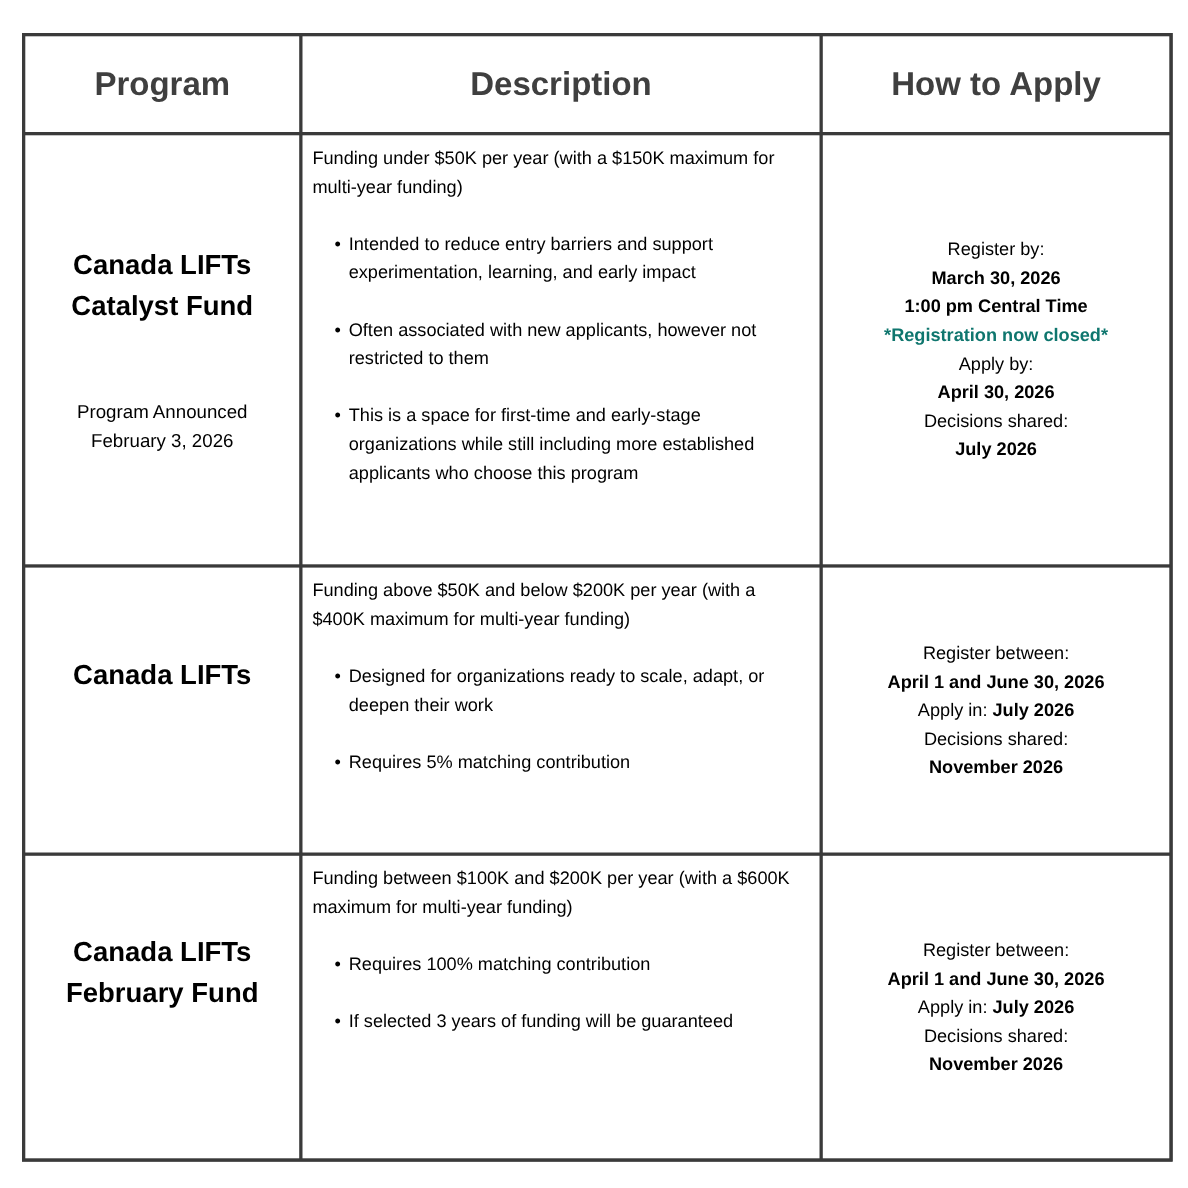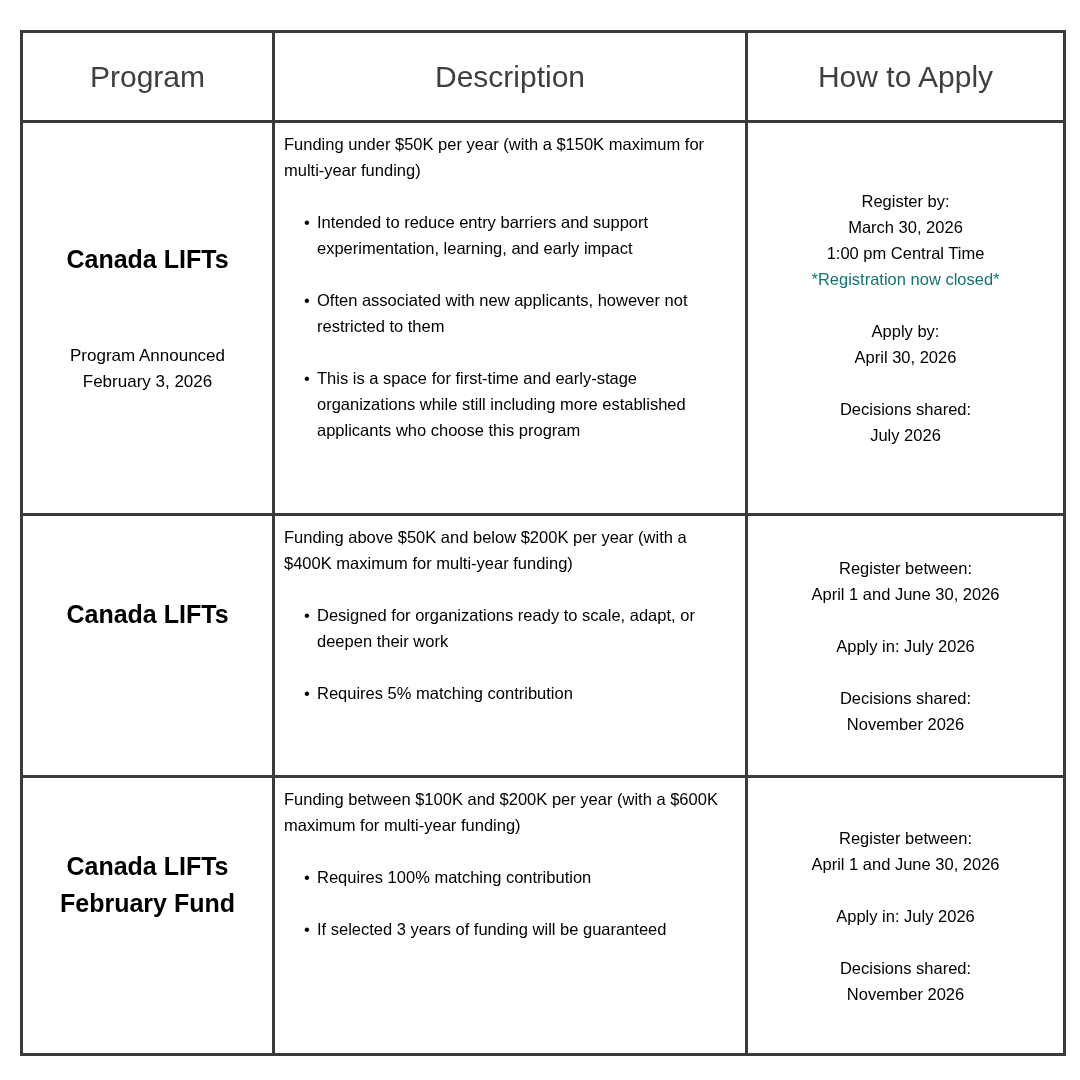--- a/index.html
+++ b/index.html
@@ -28,7 +28,7 @@
     display: flex;
     align-items: center;
     justify-content: center;
-    font-weight: normal;
+    font-weight: bold;
     font-size: 30px;
     color: #3f3f3f;
   }

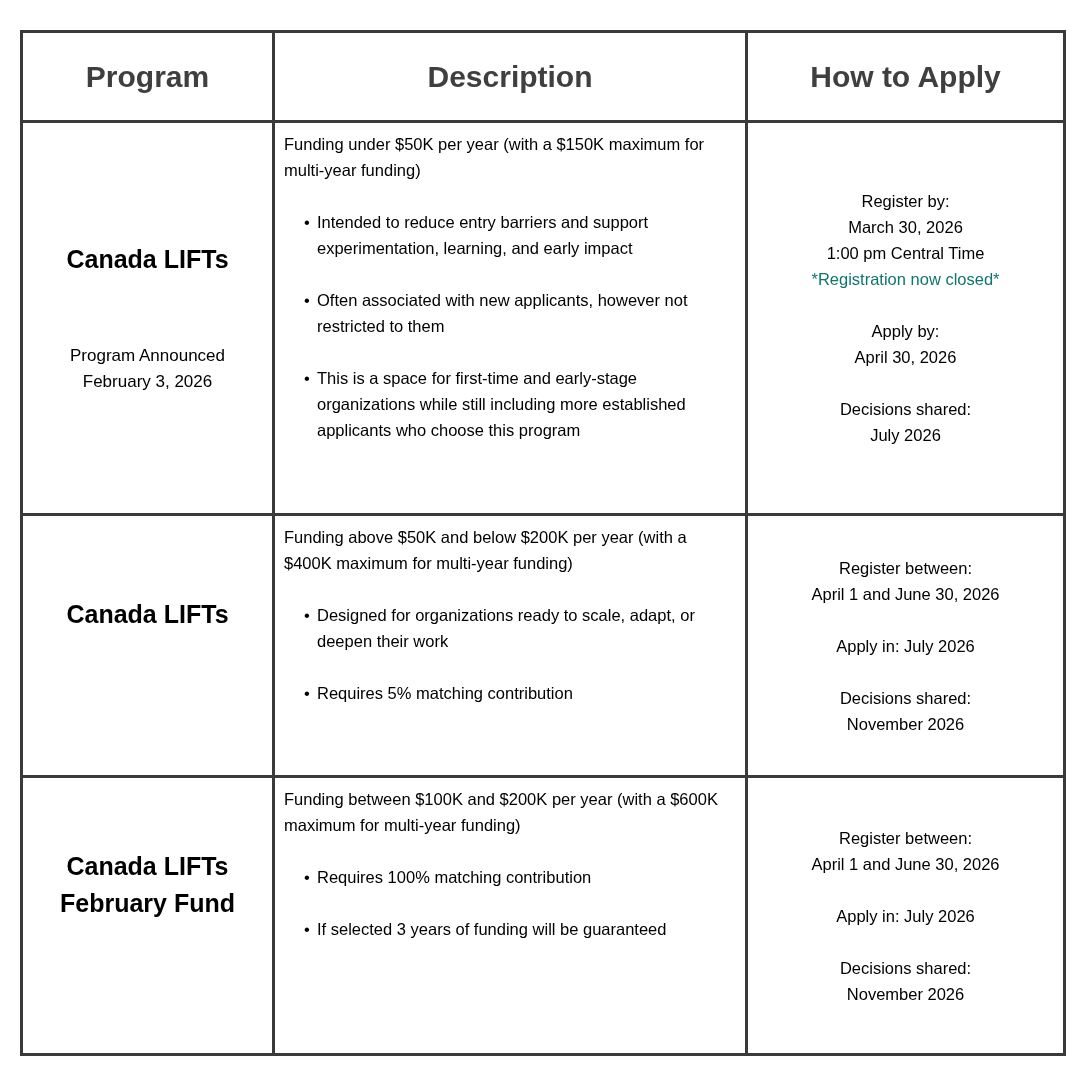--- a/index.html
+++ b/index.html
@@ -71,7 +71,7 @@
     padding: 16px 8px;
   }
   .apply-section + .apply-section { margin-top: 26px; }
-  .b { font-weight: normal; }
+  .b { font-weight: bold; }
 </style>
 </head>
 <body>

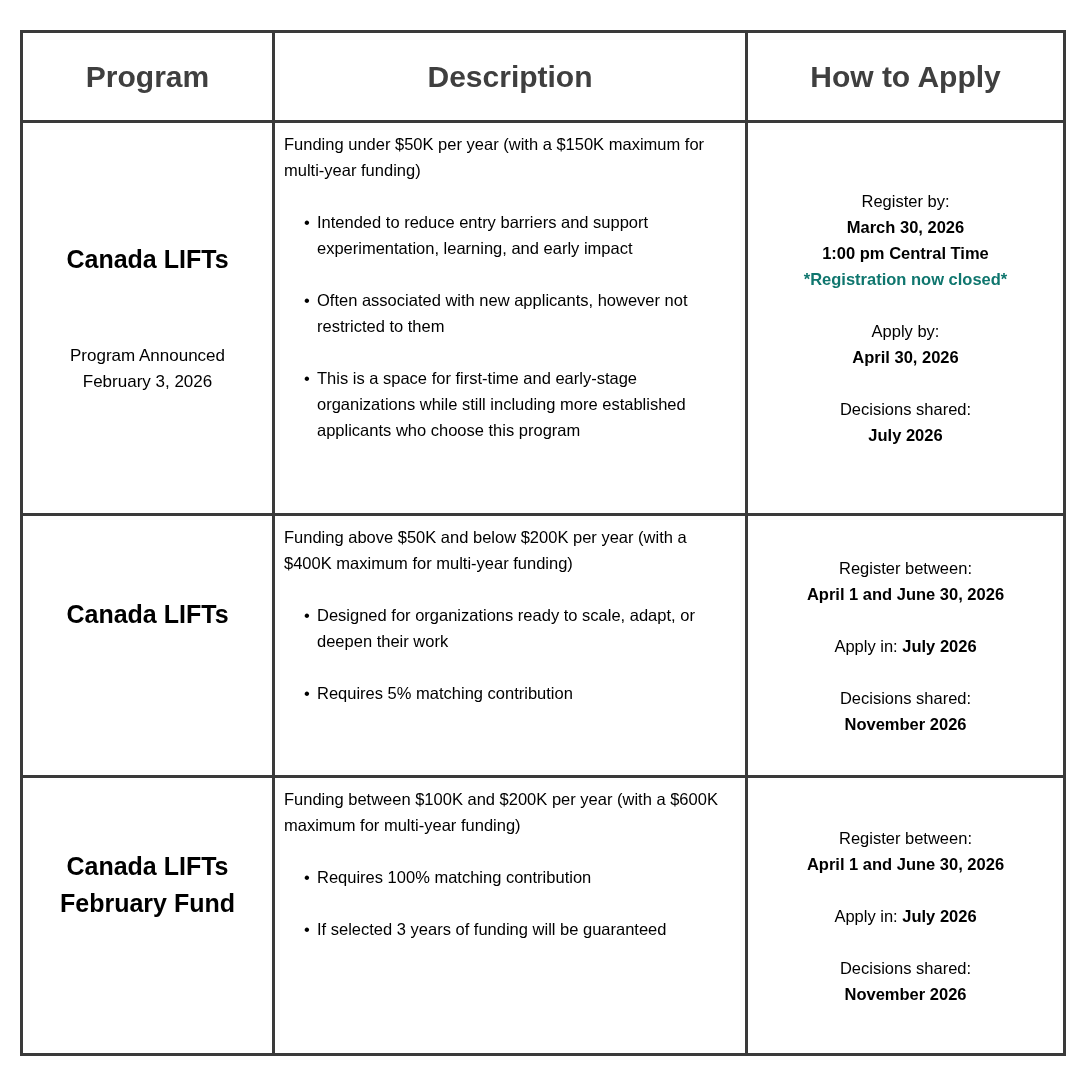--- a/index.html
+++ b/index.html
@@ -84,6 +84,7 @@
 <div class="cell program-cell">
       <div class="program-name">
         <div class="program-name-line">Canada LIFTs</div>
+        <div class="program-name-line">Catalyst Fund</div>
       </div>
       <div class="program-note">
         <div class="program-note-line">Program Announced</div>

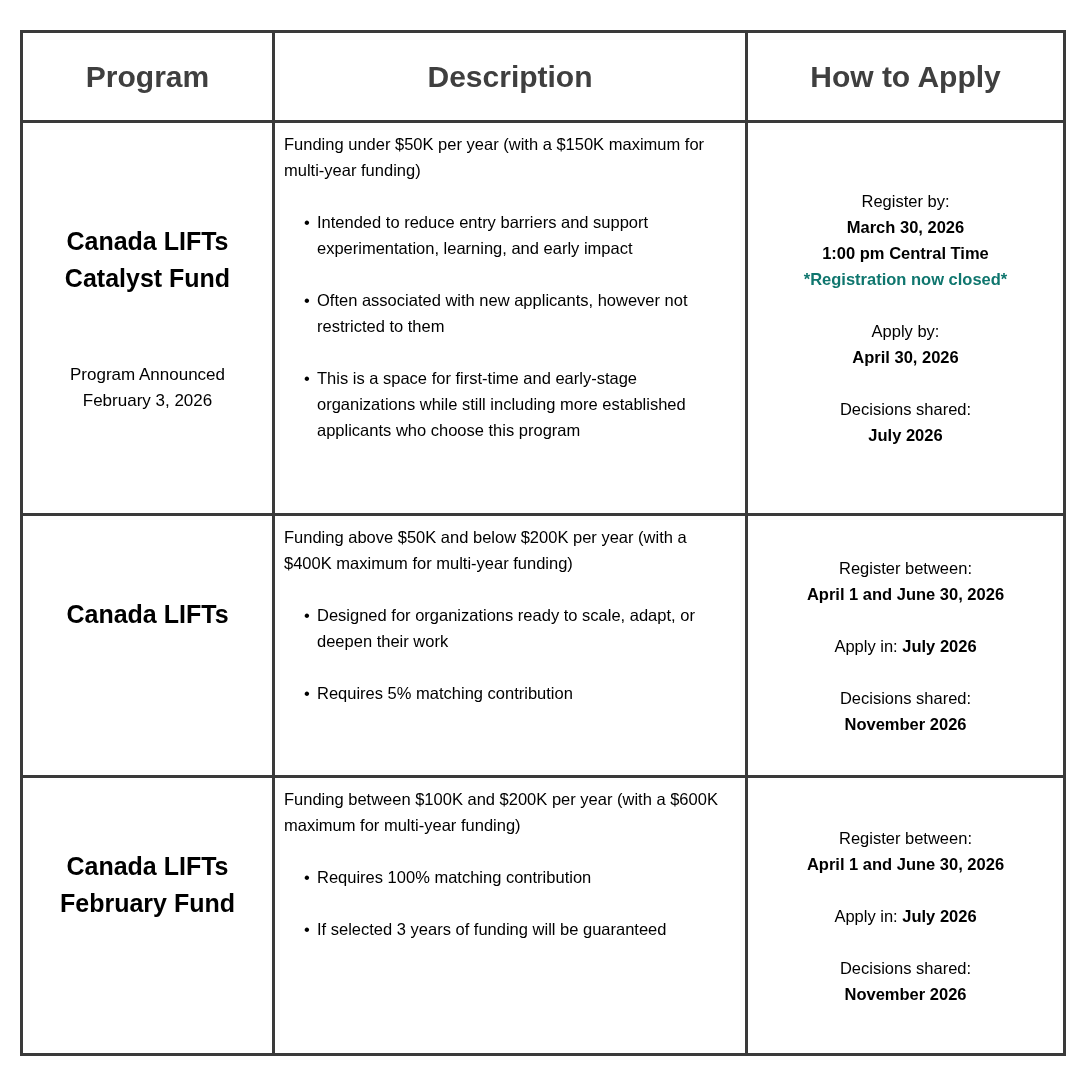--- a/index.html
+++ b/index.html
@@ -70,7 +70,7 @@
     line-height: 26px;
     padding: 16px 8px;
   }
-  .apply-section + .apply-section { margin-top: 26px; }
+  .apply-section + .apply-section { }
   .b { font-weight: bold; }
 </style>
 </head>

